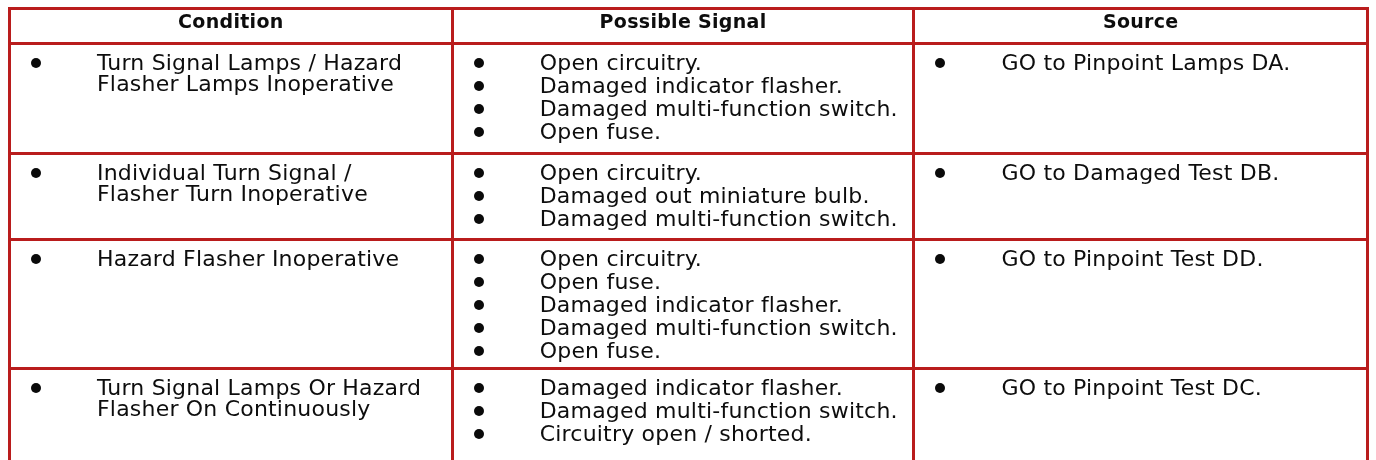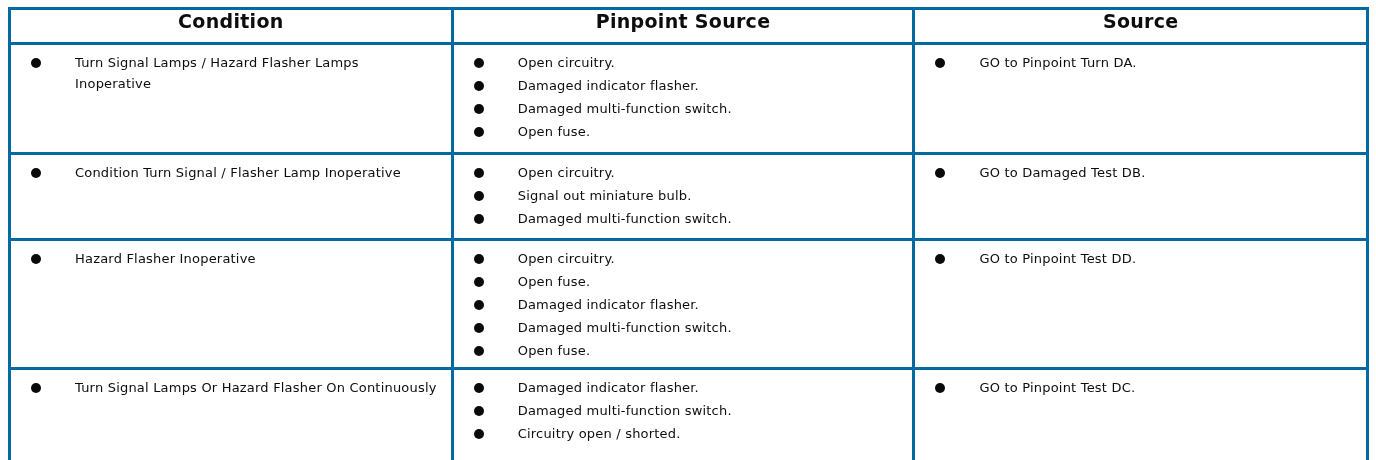--- a/index.html
+++ b/index.html
@@ -30,7 +30,7 @@
   }
   table.diag-table th,
   table.diag-table td {
-    border: 3px solid #0369a1;
+    border: 3px solid #b91c1c;
     vertical-align: top;
     padding: 0;
     box-sizing: border-box;

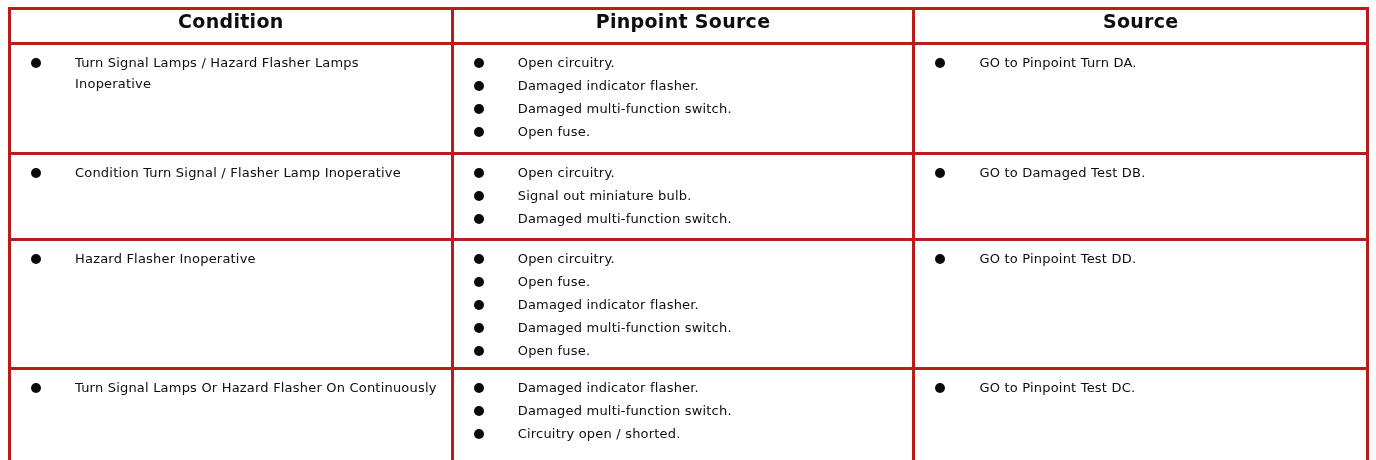--- a/index.html
+++ b/index.html
@@ -91,7 +91,7 @@
     <thead>
       <tr>
         <th class="col-header">Condition</th>
-        <th class="col-header">Pinpoint Source</th>
+        <th class="col-header">Possible Signal</th>
         <th class="col-header">Source</th>
       </tr>
     </thead>

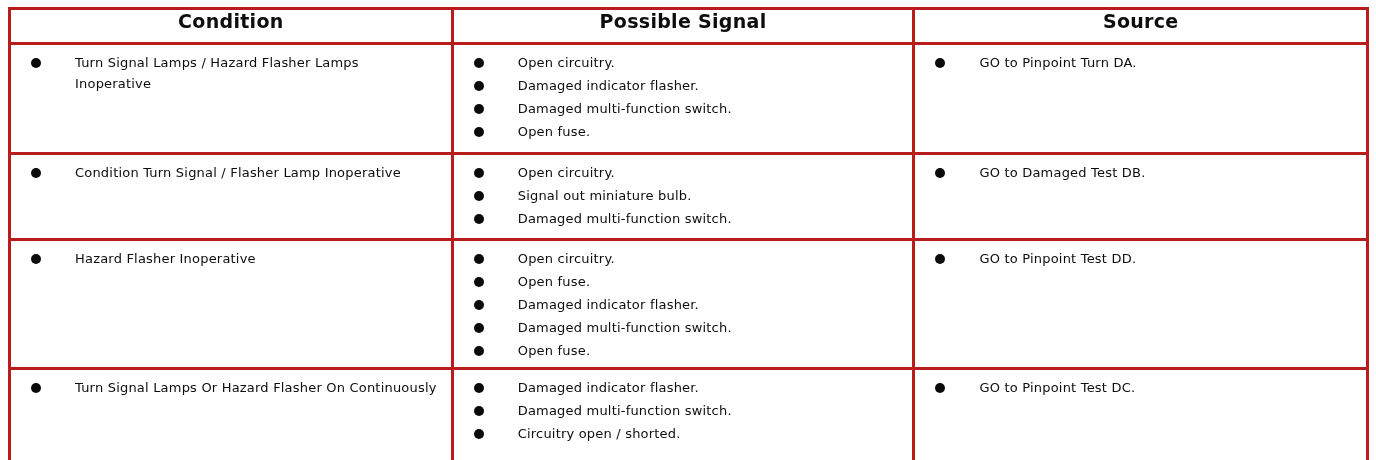--- a/index.html
+++ b/index.html
@@ -60,10 +60,11 @@
     display: flex;
     align-items: flex-start;
     margin-bottom: 2px;
-    font-size: 13px;
+    font-size: 22px;
     line-height: 21px;
     font-weight: 400;
     letter-spacing: 0.2px;
+    gap: 22px;
   }
   .bullet-dot {
     flex: 0 0 auto;

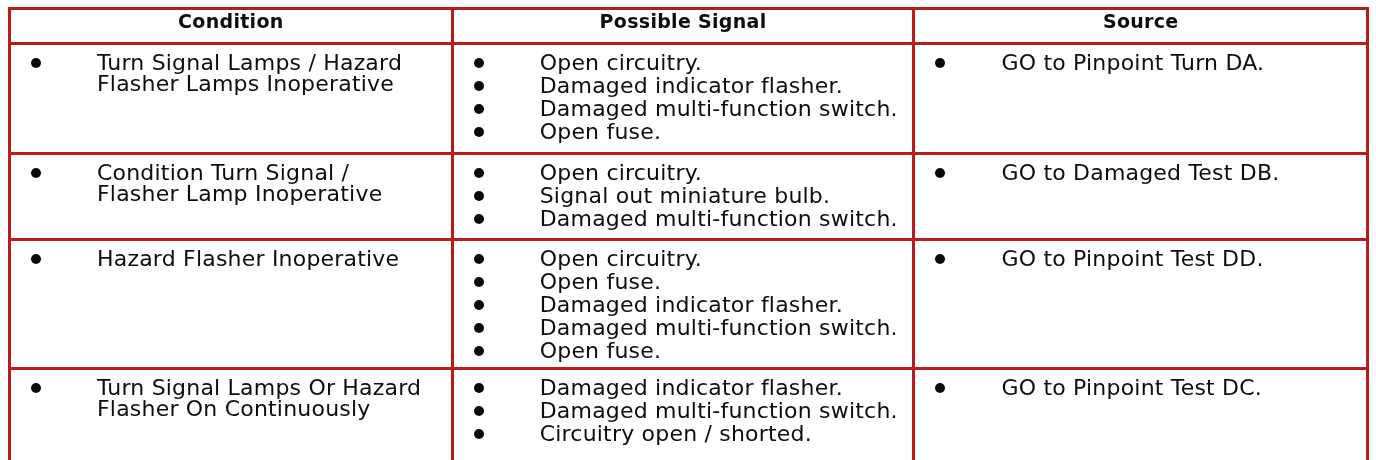--- a/index.html
+++ b/index.html
@@ -130,7 +130,7 @@
       <div class="bullet-list">
               <div class="bullet-item">
                 <span class="bullet-dot"></span>
-                <span class="bullet-text">GO to Pinpoint Turn DA.</span>
+                <span class="bullet-text">GO to Pinpoint Lamps DA.</span>
               </div>
             </div>
     </td>

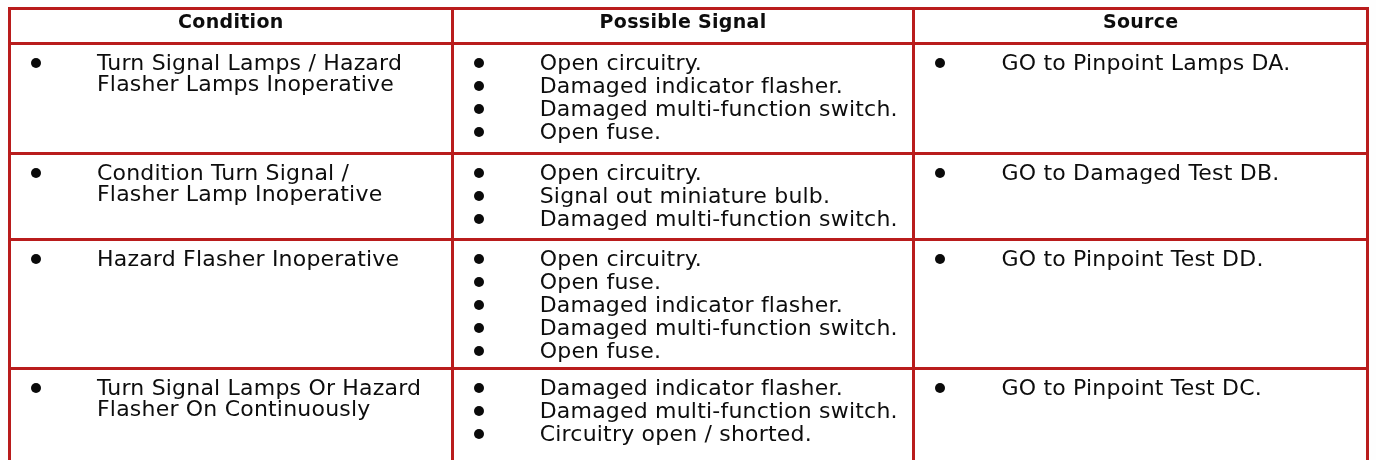--- a/index.html
+++ b/index.html
@@ -141,7 +141,7 @@
       <div class="bullet-list">
               <div class="bullet-item">
                 <span class="bullet-dot"></span>
-                <span class="bullet-text">Condition Turn Signal / Flasher Lamp Inoperative</span>
+                <span class="bullet-text">Individual Turn Signal / Flasher Turn Inoperative</span>
               </div>
             </div>
     </td>

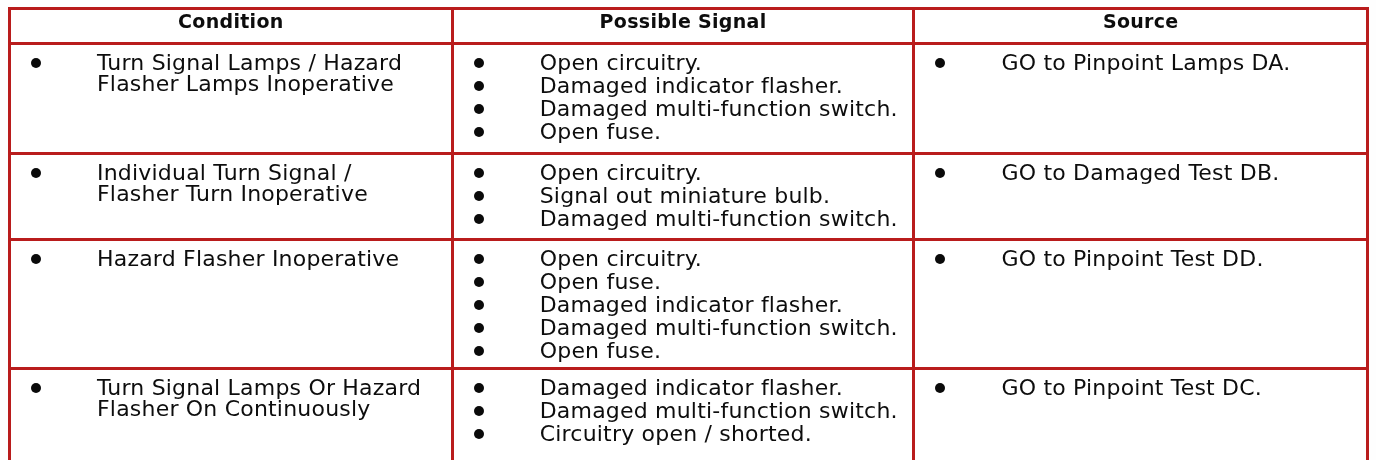--- a/index.html
+++ b/index.html
@@ -153,7 +153,7 @@
               </div>
               <div class="bullet-item">
                 <span class="bullet-dot"></span>
-                <span class="bullet-text">Signal out miniature bulb.</span>
+                <span class="bullet-text">Damaged out miniature bulb.</span>
               </div>
               <div class="bullet-item">
                 <span class="bullet-dot"></span>

